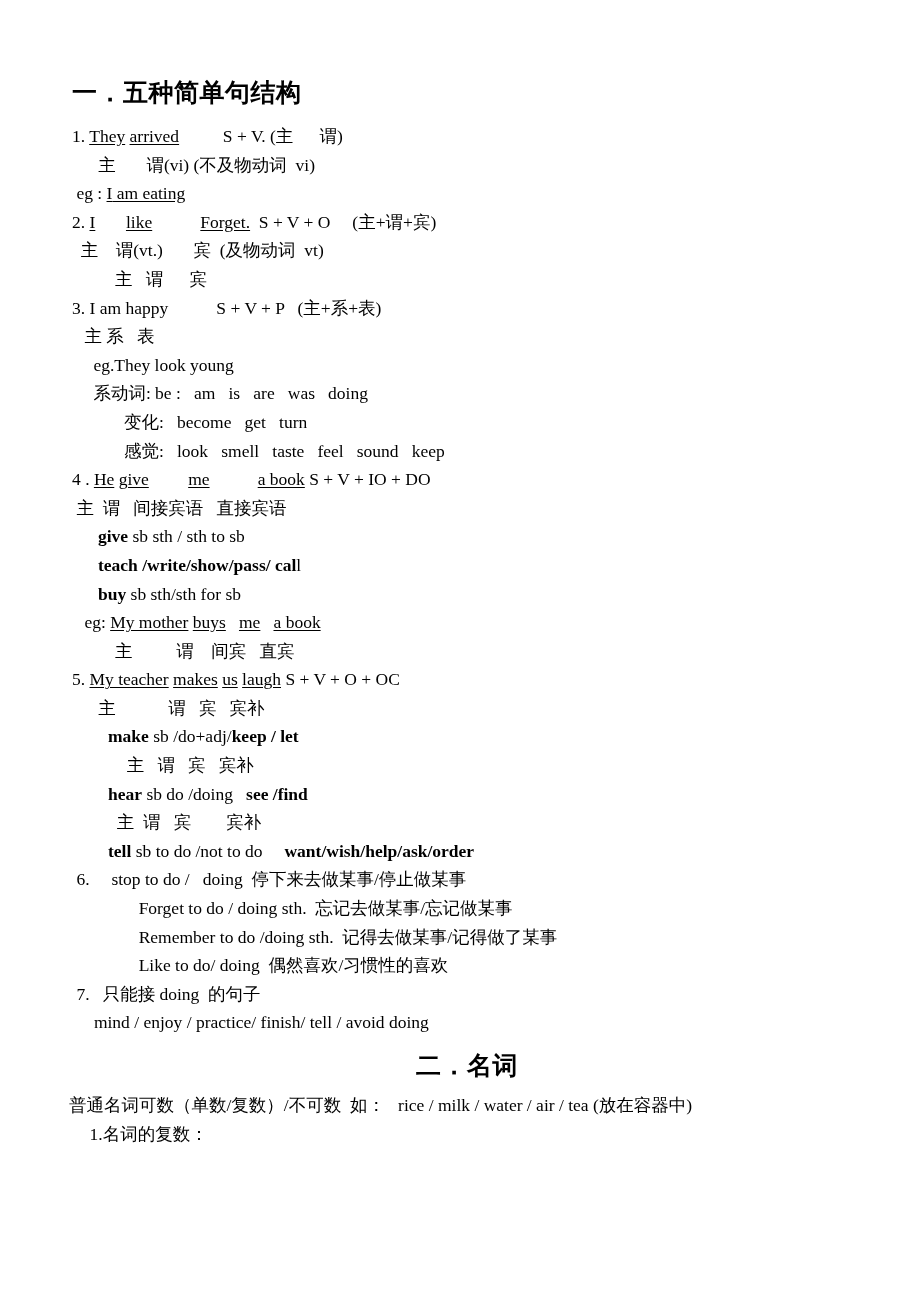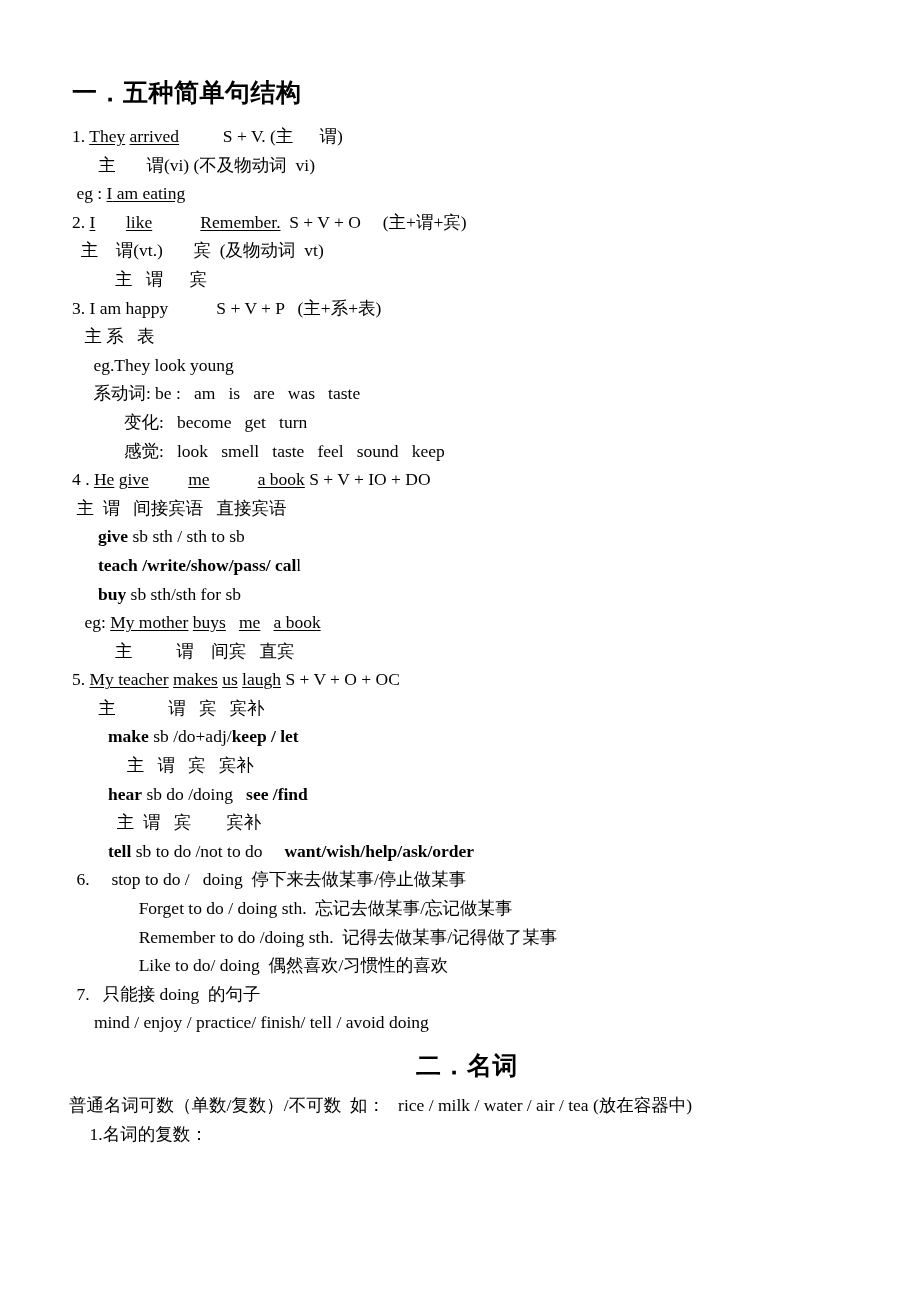--- a/index.html
+++ b/index.html
@@ -78,7 +78,7 @@
     <div class="ln i0">      主       谓(vi) (不及物动词  vi)</div>
     <div class="ln i0"><span> eg : </span><span class="u">I</span><span class="u"> am eating</span></div>
 
-    <div class="ln i0"><span>2. </span><span class="u">I</span><span>       </span><span class="u">like</span><span>           </span><span class="u">Remember.</span><span>  S + V + O     (主+谓+宾)</span></div>
+    <div class="ln i0"><span>2. </span><span class="u">I</span><span>       </span><span class="u">like</span><span>           </span><span class="u">Forget.</span><span>  S + V + O     (主+谓+宾)</span></div>
     <div class="ln i0">  主    谓(vt.)       宾  (及物动词  vt)</div>
     <div class="ln i1">        主   谓      宾</div>
 

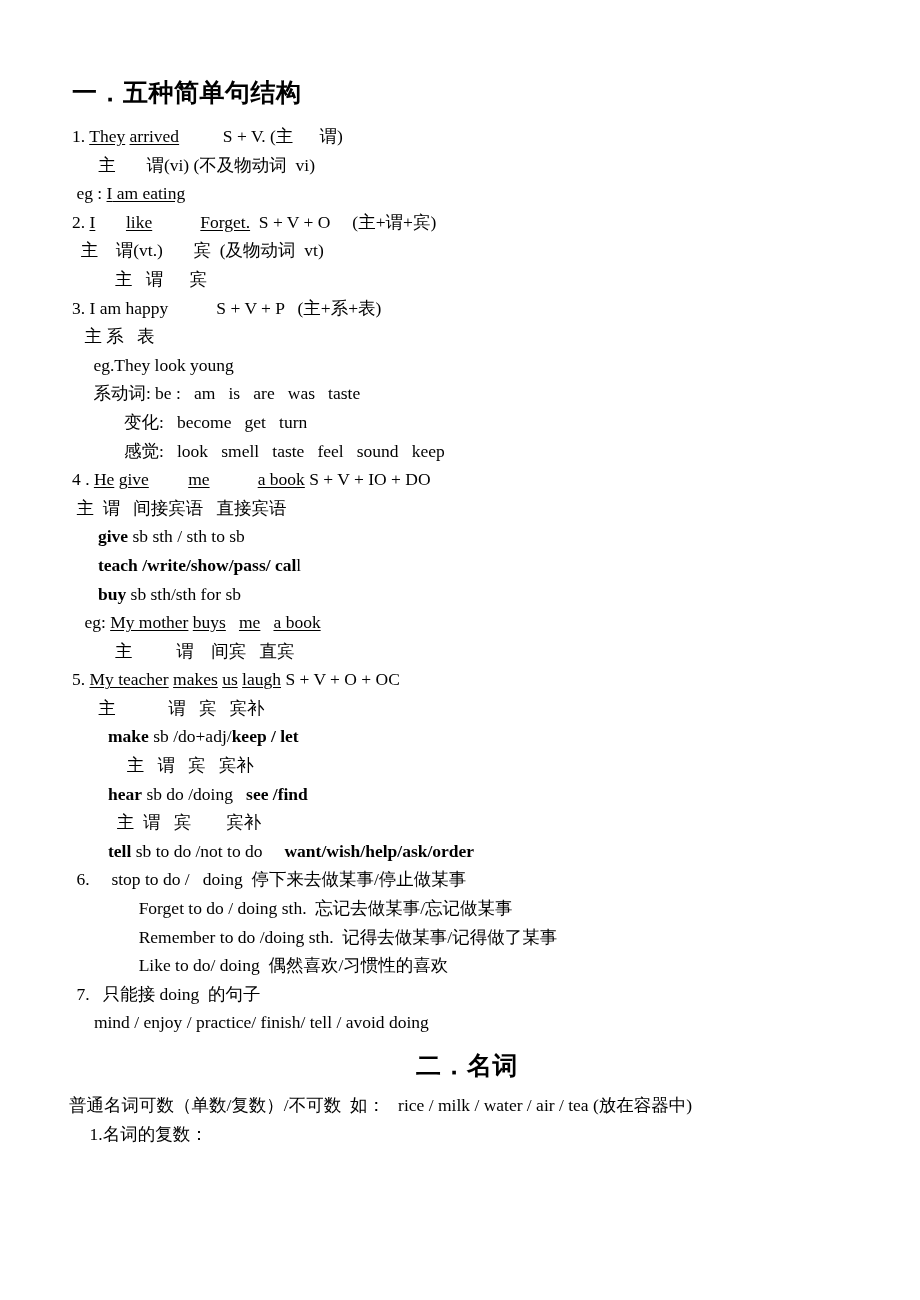--- a/index.html
+++ b/index.html
@@ -85,7 +85,7 @@
     <div class="ln i0">3. I am happy           S + V + P   (主+系+表)</div>
     <div class="ln i1"> 主 系   表</div>
     <div class="ln i2"> eg.They look young</div>
-    <div class="ln i2"> 系动词: be :   am   is   are   was   taste</div>
+    <div class="ln i2"> 系动词: be :   am   is   are   was   doing</div>
     <div class="ln i2">        变化:   become   get   turn</div>
     <div class="ln i2">        感觉:   look   smell   taste   feel   sound   keep</div>
 

